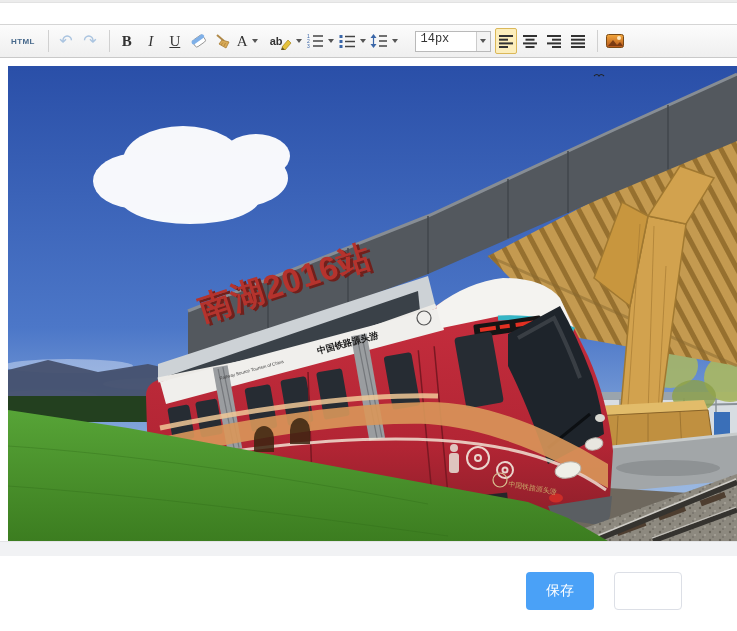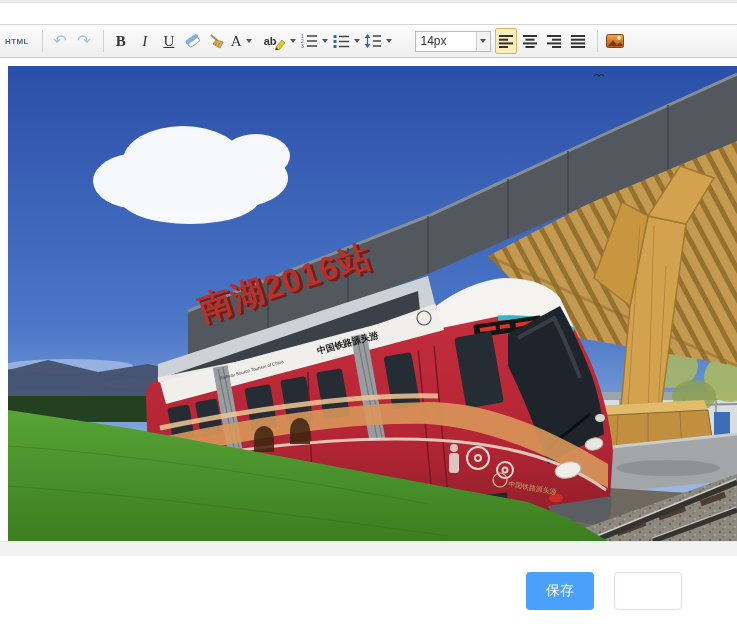--- a/index.html
+++ b/index.html
@@ -15,7 +15,7 @@
   .toolbar { position:absolute; top:24px; left:0; width:737px; height:34px;
     background:linear-gradient(#fcfcfc,#efefef);
     border-top:1px solid #d5d5d5; border-bottom:1px solid #c9c9c9;
-    display:flex; align-items:center; padding-left:0; }
+    display:flex; align-items:center; padding-left:6px; }
   .tb-btn { height:26px; min-width:22px; display:flex; align-items:center; justify-content:center;
     margin-right:2px; border:1px solid transparent; border-radius:2px; cursor:pointer; color:#333; }
   .tb-btn.active { background:#fceebc; border:1px solid #dbb85a; }

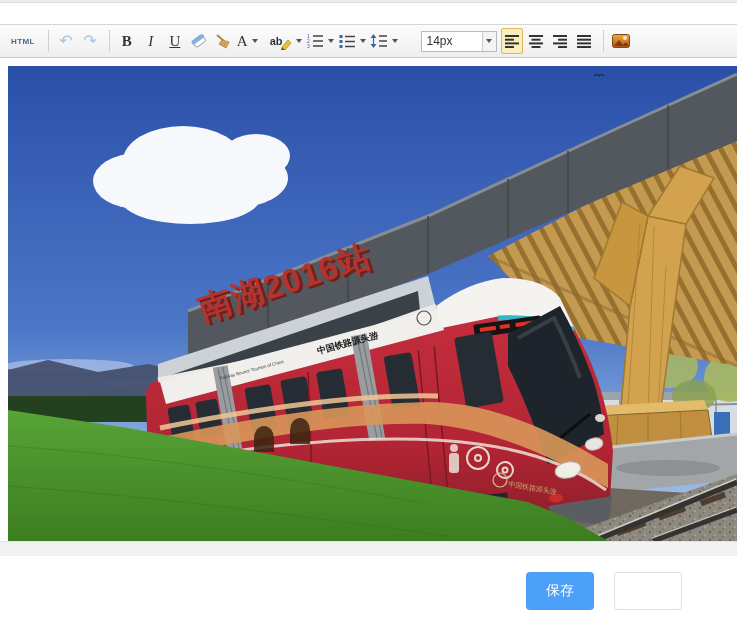--- a/index.html
+++ b/index.html
@@ -29,8 +29,8 @@
   .ab-glyph { font-size:11px; font-weight:bold;margin-left:8px; }
   .caret { display:inline-block; width:0; height:0; border-left:3px solid transparent;
     border-right:3px solid transparent; border-top:4px solid #555; margin-left:4px; }
-  .fontsize-combo { display:flex; align-items:center; height:21px; background:#fff;
-    border:1px solid #b9b9b9; margin:0 4px 0 20px; }
+  .fontsize-combo { display:flex; align-items:flex-start; height:21px; background:#fff;
+    border:1px solid #b9b9b9; margin:0 4px 0 14px;font-family:Liberation Mono, monospace; }
   .fontsize-value { width:60px; font-size:12px; color:#333; padding-left:5px; text-align:left; }
   .fontsize-caret { width:14px; height:100%; display:flex; align-items:center; justify-content:center;
     border-left:1px solid #ccc; background:#f3f3f3; }

